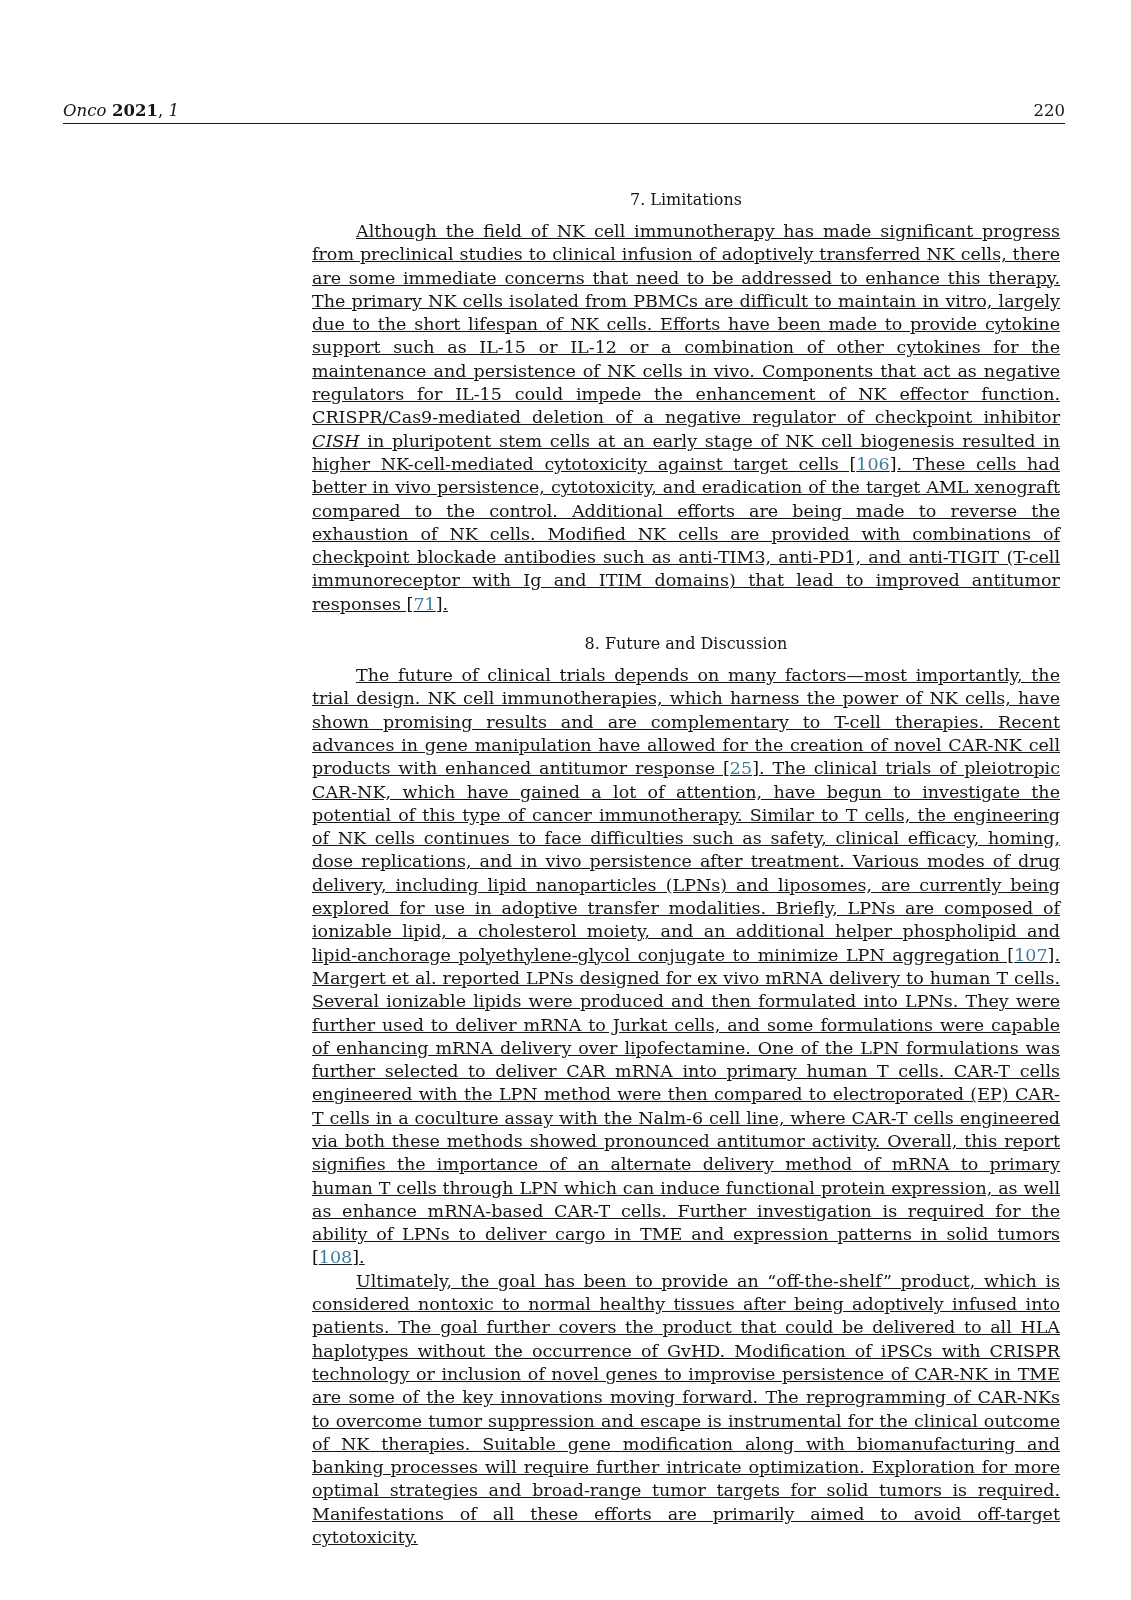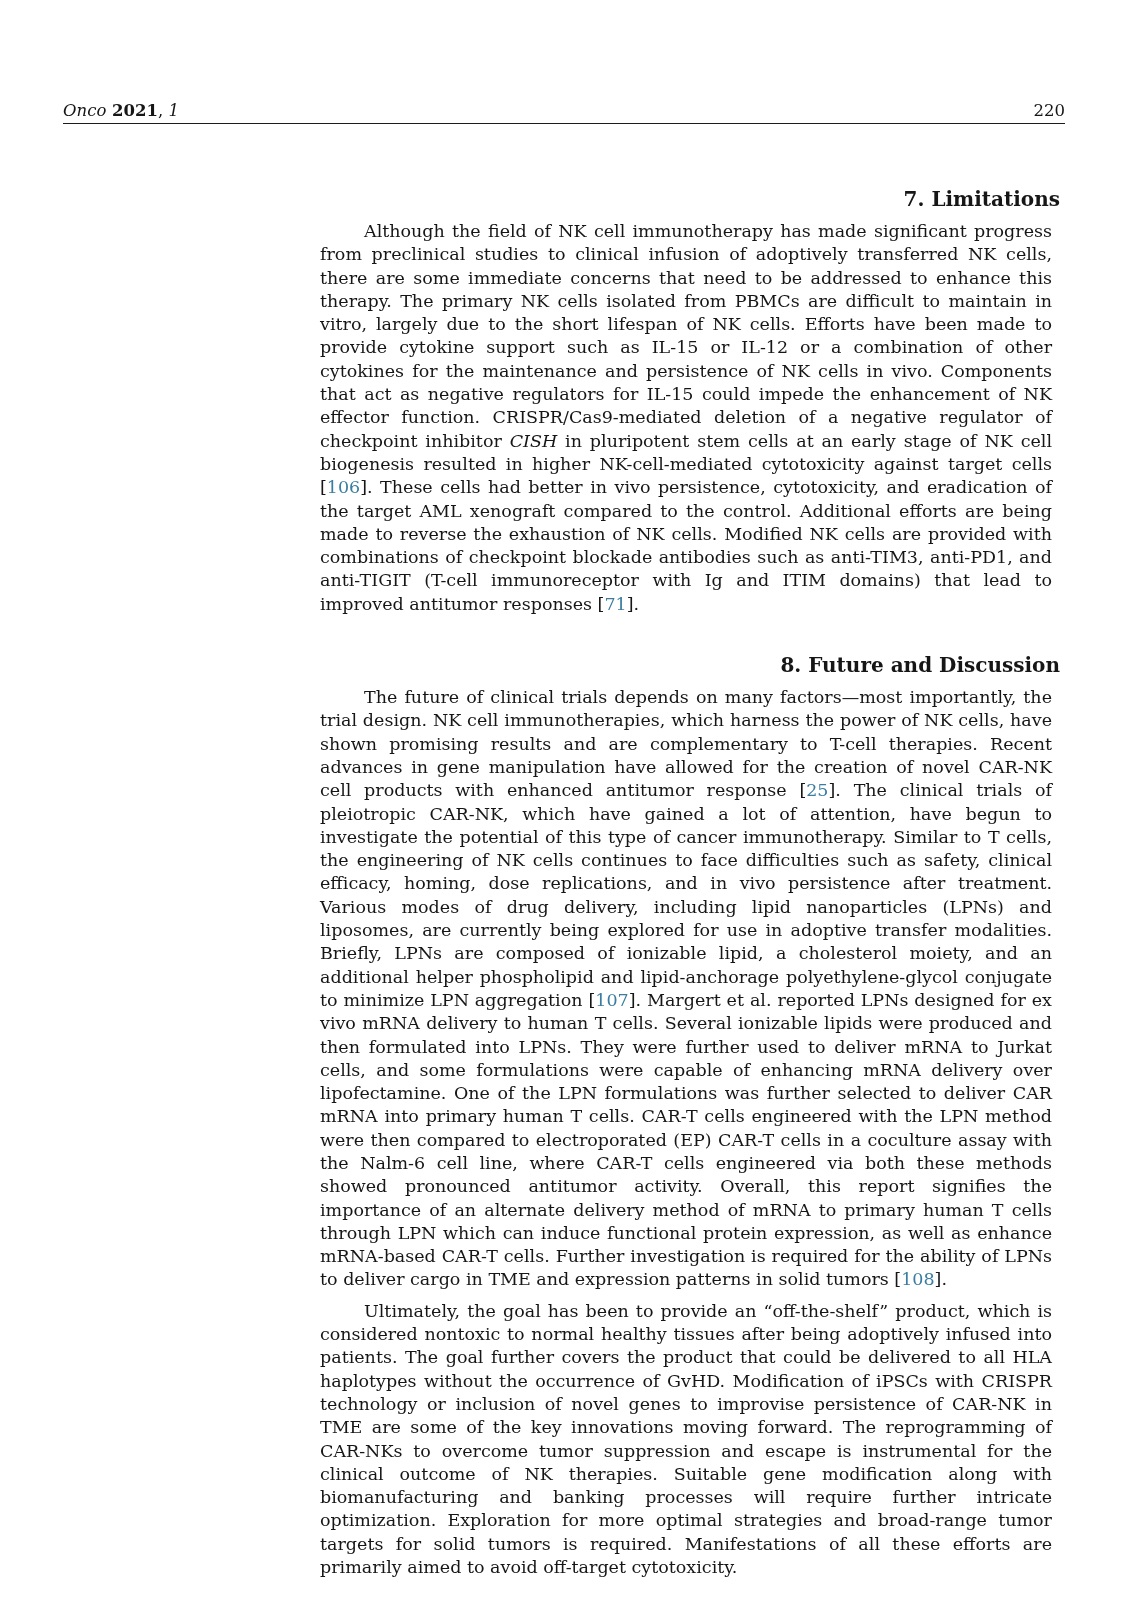--- a/index.html
+++ b/index.html
@@ -45,11 +45,11 @@
     text-align: justify;
   }
   .section-heading {
-    font-weight: bold;
-    font-size: 20px;
+    font-weight: normal;
+    font-size: 16px;
     line-height: 23px;
     margin: 0 0 9px 0;
-    text-align: right;
+    text-align: center;
   }
   .section + .section .section-heading {
     margin-top: 38px;

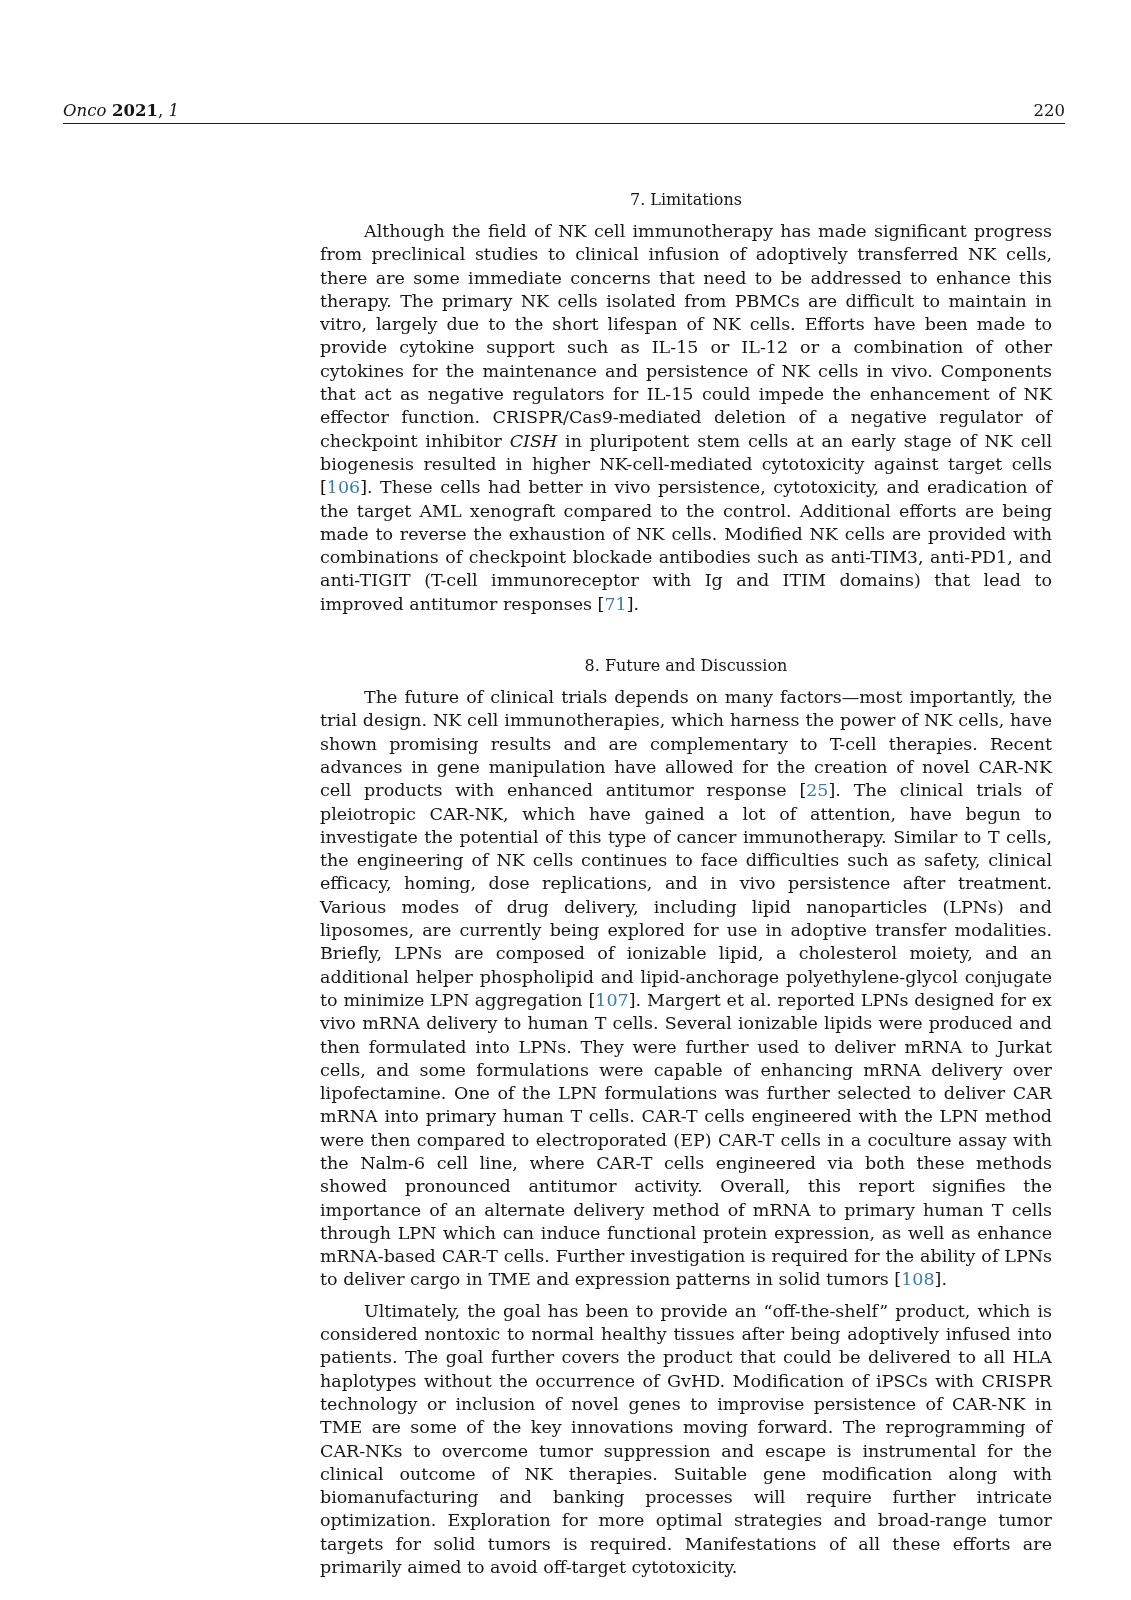--- a/index.html
+++ b/index.html
@@ -55,8 +55,9 @@
     margin-top: 38px;
   }
   .para {
-    margin: 8px;
+    margin: 0;
     text-indent: 44px;
+    text-decoration: underline;
   }
   .run-italic { font-style: italic; }
   .run-bold   { font-weight: bold; }

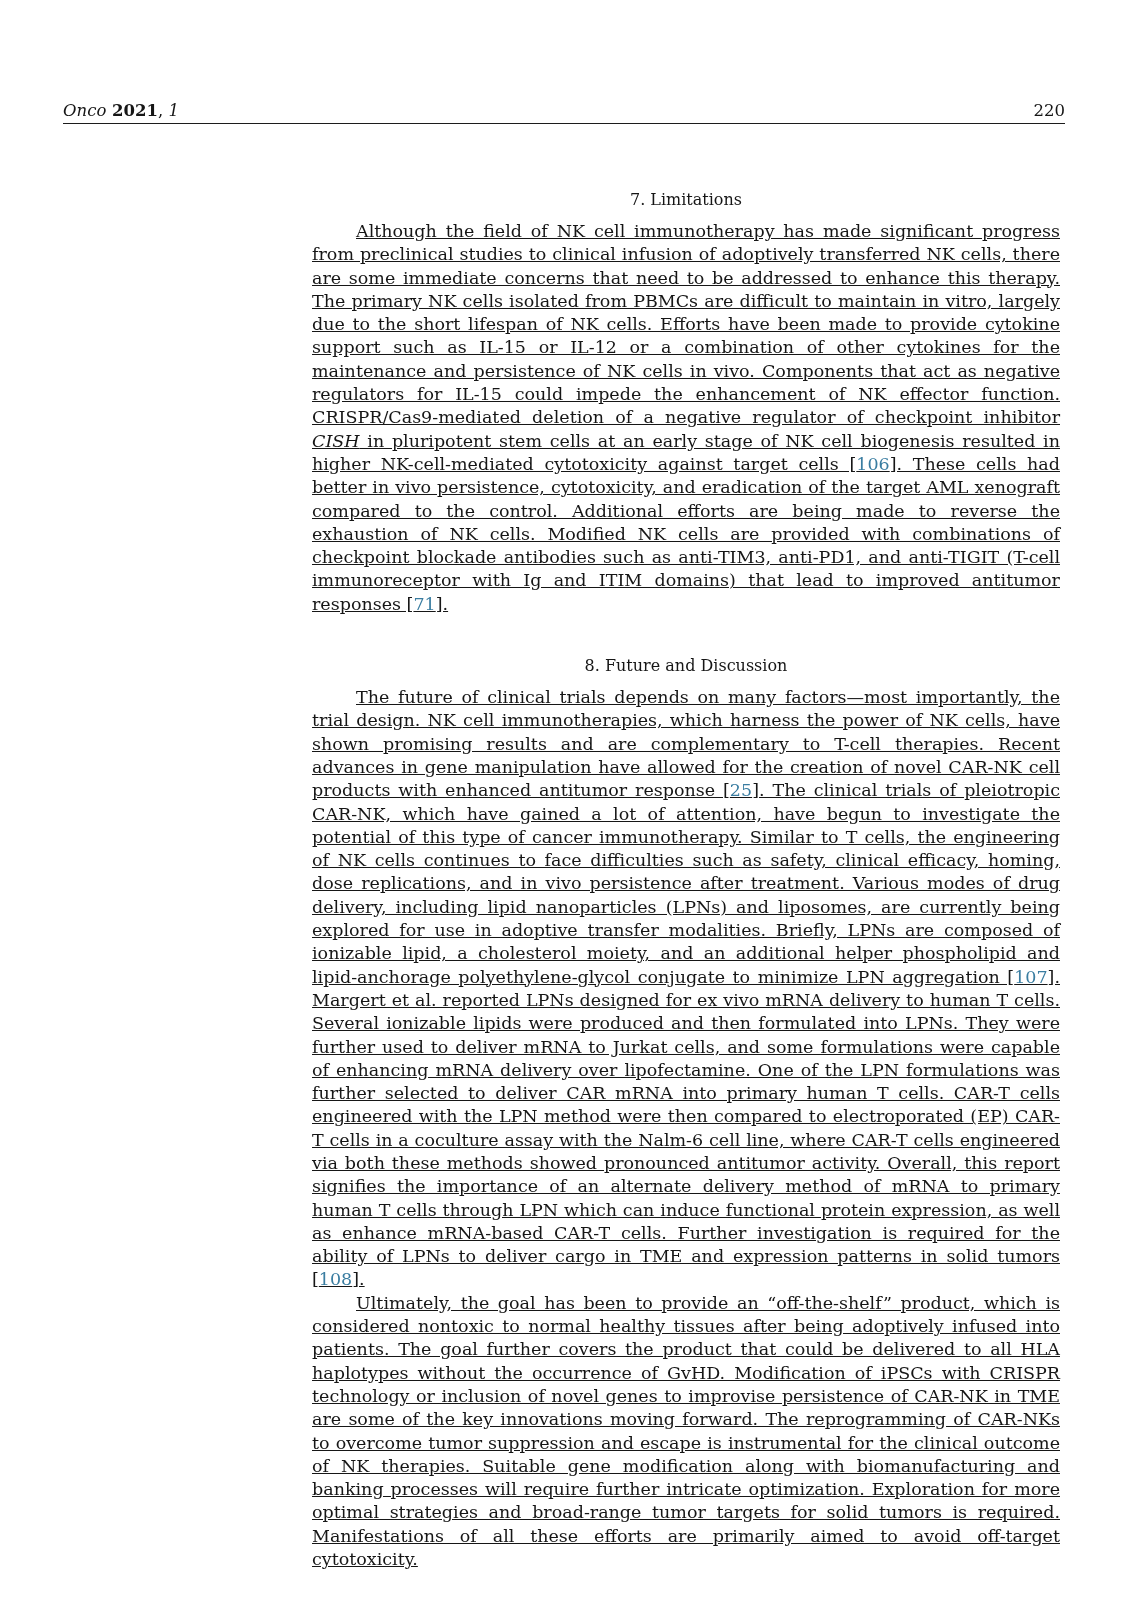--- a/index.html
+++ b/index.html
@@ -52,7 +52,7 @@
     text-align: center;
   }
   .section + .section .section-heading {
-    margin-top: 38px;
+    margin-top: 16px;
   }
   .para {
     margin: 0;

